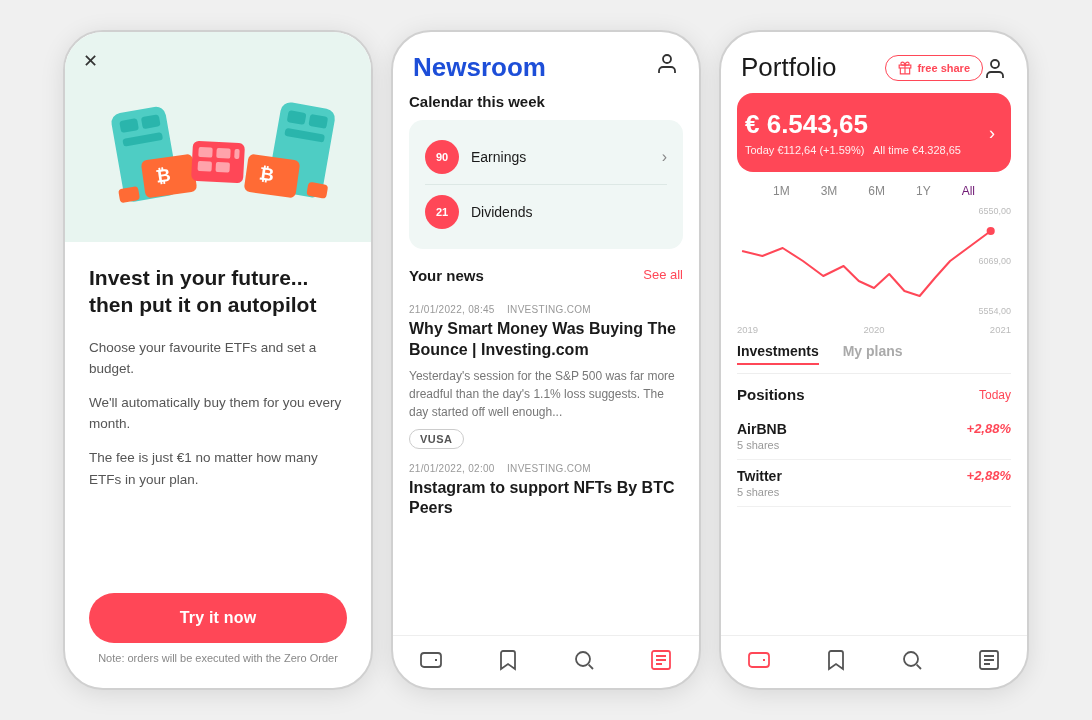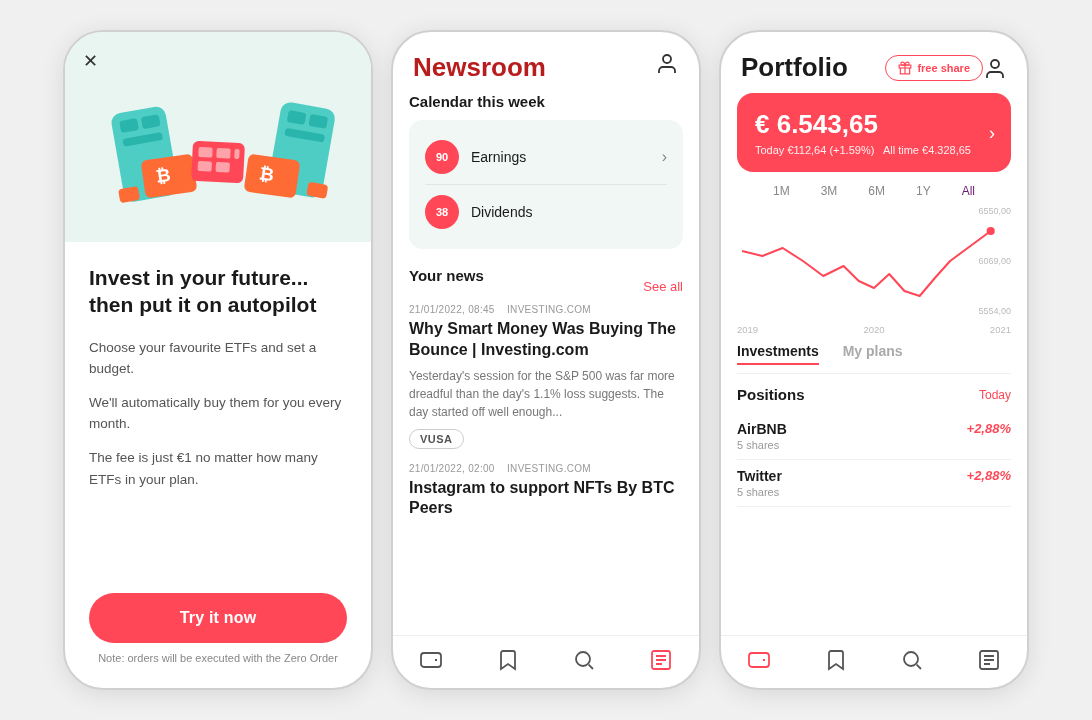--- a/index.html
+++ b/index.html
@@ -131,7 +131,7 @@
     .phone2-title {
       font-size: 26px;
       font-weight: 700;
-      color: #b91c1c;
+      color: #1d4ed8;
     }
 
     .phone2-content {

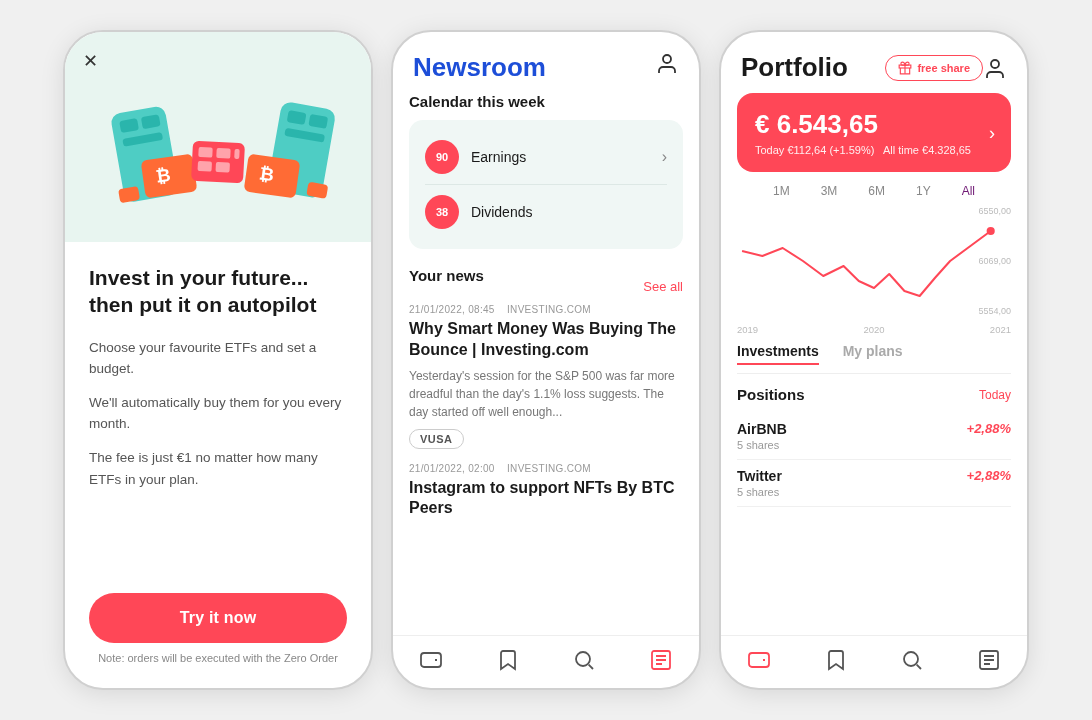--- a/index.html
+++ b/index.html
@@ -266,7 +266,7 @@
 
     .phone3-title {
       font-size: 26px;
-      font-weight: 700;
+      font-weight: 400;
       color: #1a1a1a;
     }
 

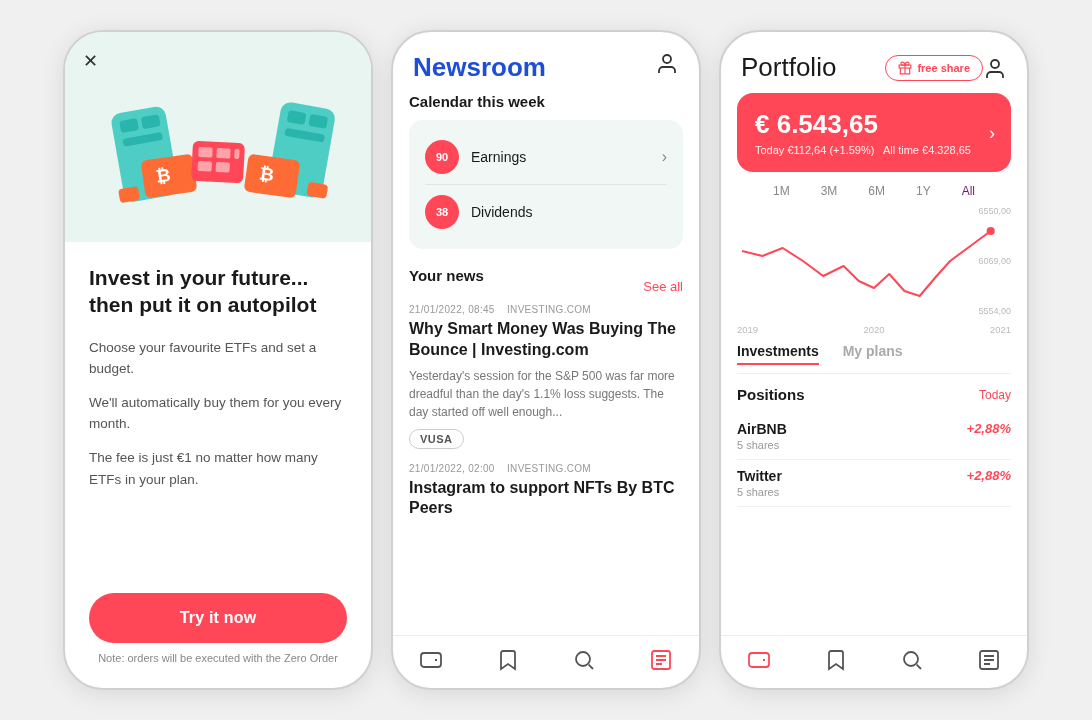--- a/index.html
+++ b/index.html
@@ -286,7 +286,7 @@
       margin: 0 16px 12px;
       background: #ff4757;
       border-radius: 16px;
-      padding: 16px 18px;
+      padding: 16px 8px;
       color: white;
       position: relative;
     }

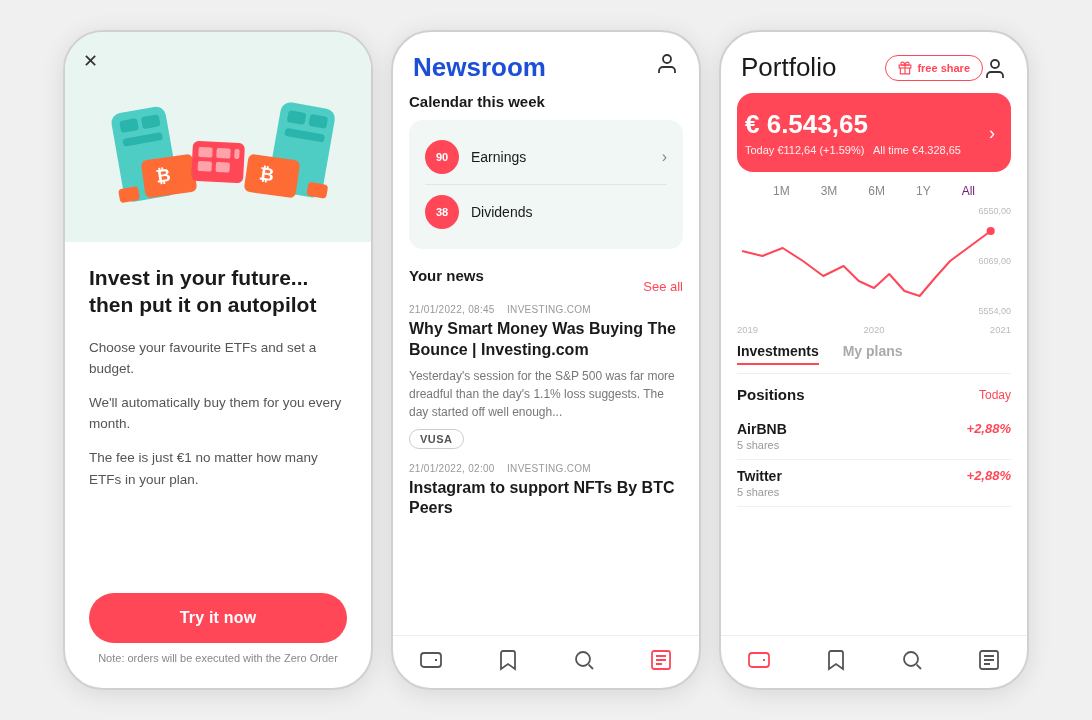--- a/index.html
+++ b/index.html
@@ -502,7 +502,7 @@
           <span class="calendar-arrow">›</span>
         </div>
         <div class="calendar-item">
-          <div class="calendar-badge">38</div>
+          <div class="calendar-badge">21</div>
           <span class="calendar-item-text">Dividends</span>
         </div>
       </div>

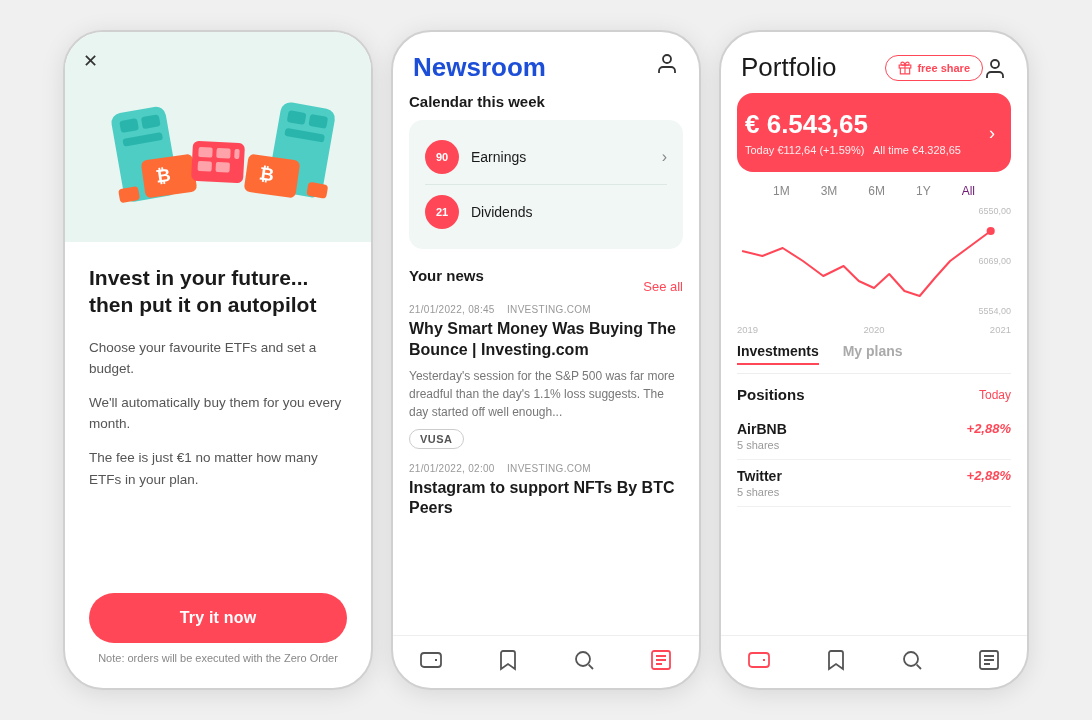--- a/index.html
+++ b/index.html
@@ -196,7 +196,7 @@
     .news-header {
       display: flex;
       justify-content: space-between;
-      align-items: flex-end;
+      align-items: flex-start;
       margin-bottom: 10px;
     }
 

